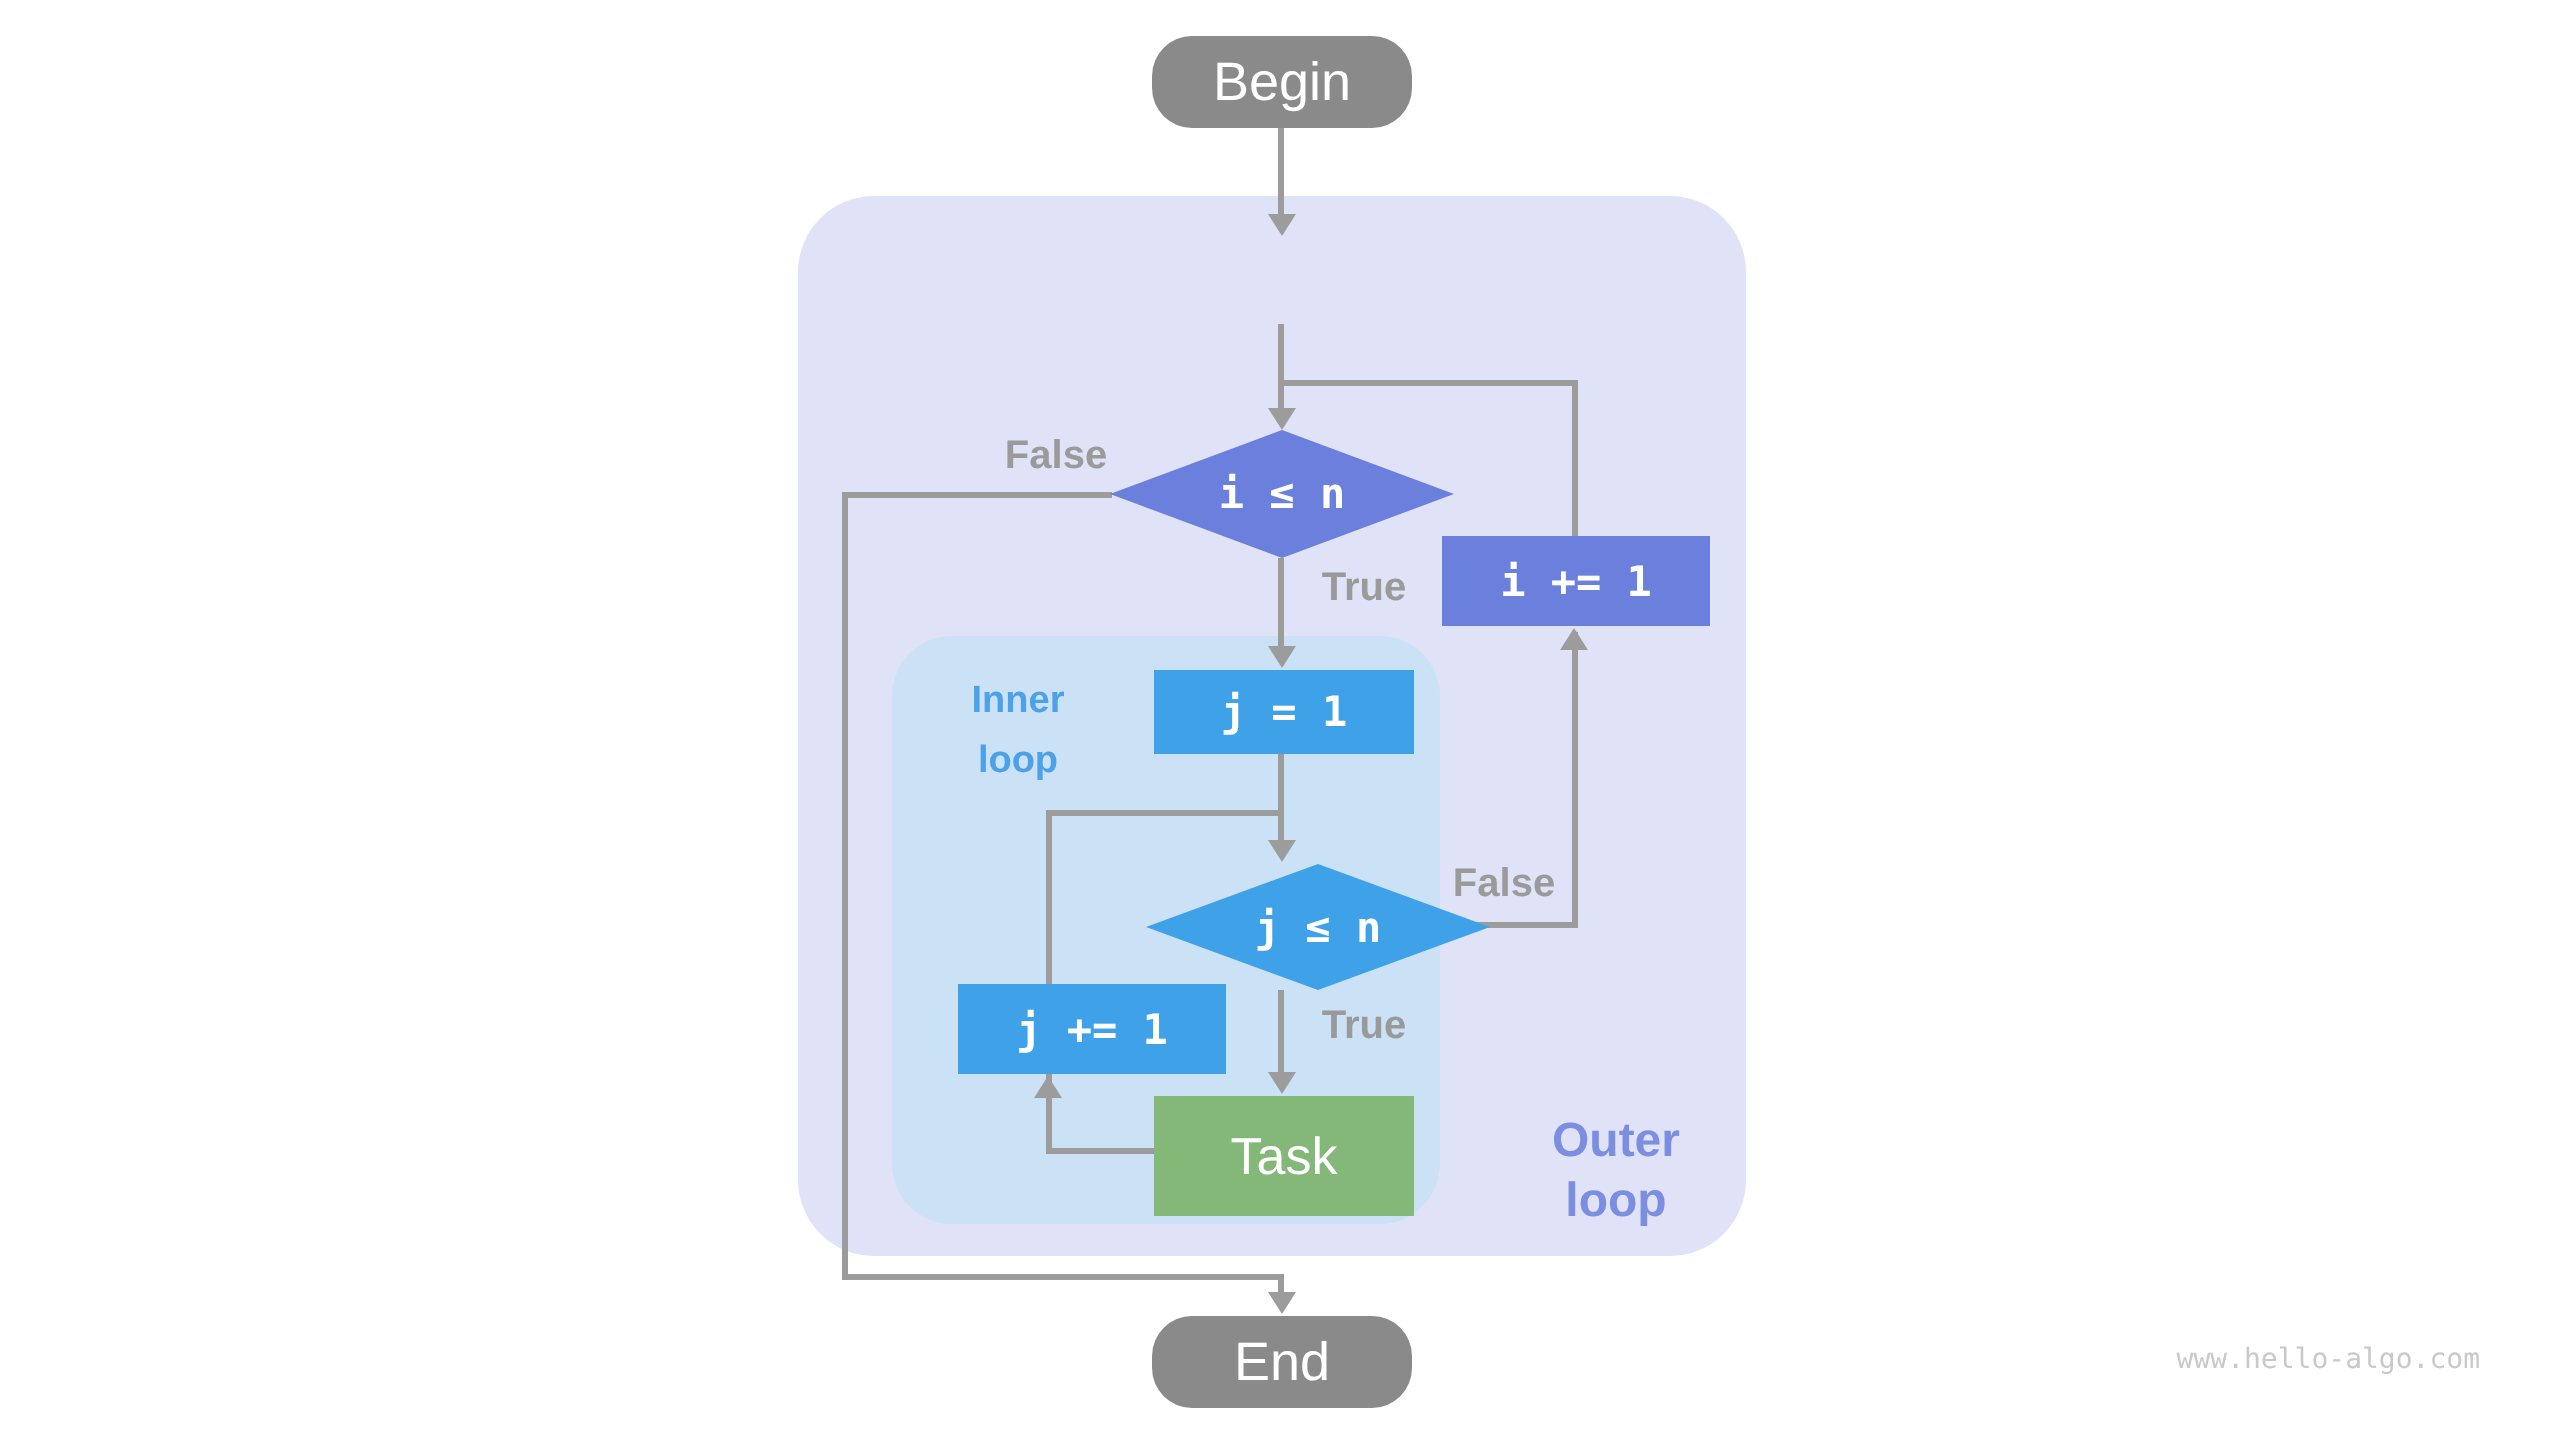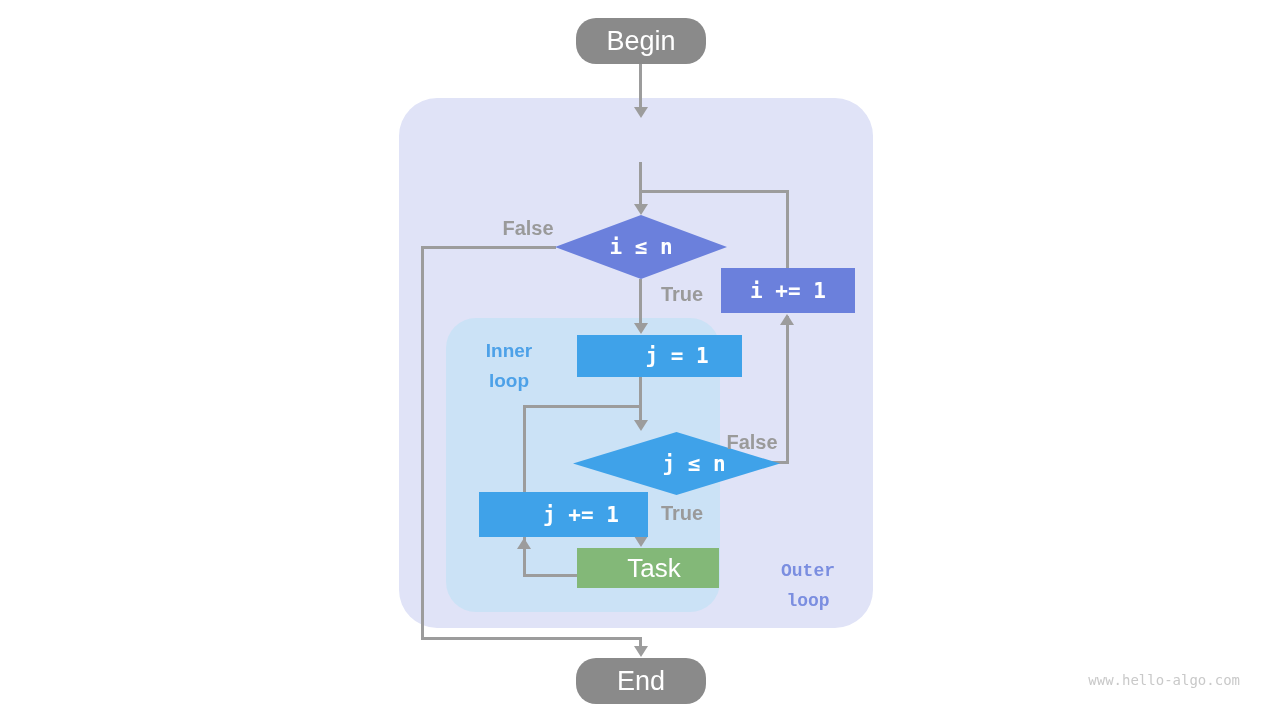--- a/index.html
+++ b/index.html
@@ -22,7 +22,7 @@
   }
   .code-label { font-family:"DejaVu Sans Mono", monospace; font-size:21px; font-weight:bold; }
   .box-outer { background:var(--outer-node-bg,#6B80DC); }
-  .box-inner { background:var(--inner-node-bg,#3FA2E9);padding-left:35px; }
+  .box-inner { background:var(--inner-node-bg,#3FA2E9); }
   .box-task { background:var(--task-bg,#83B878); font-size:26px; font-family:"Liberation Sans", sans-serif; font-weight:normal; }
   .diamond {
     position:absolute; display:flex; align-items:center; justify-content:center;

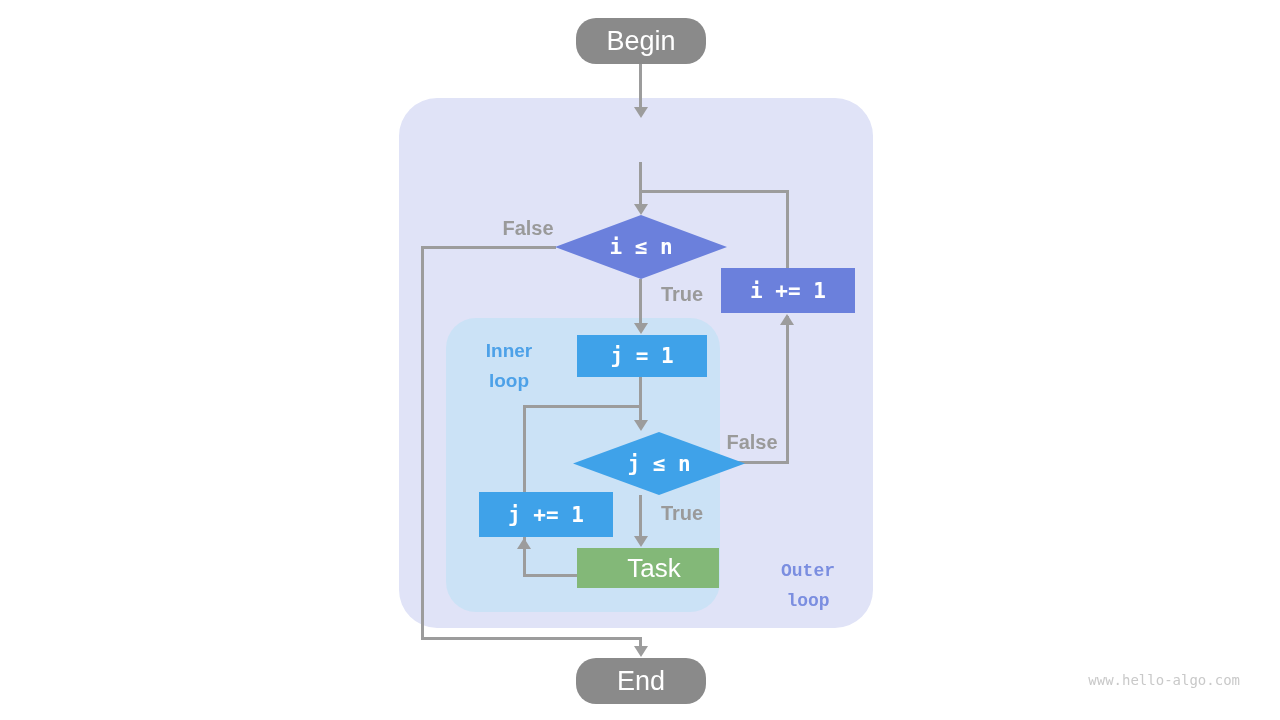--- a/index.html
+++ b/index.html
@@ -110,7 +110,7 @@
 
   <div class="node box-inner code-label" style="left:458px; top:492px; width:134px; height:45px;margin-left:21px;">j += 1</div>
 
-  <div class="node box-task" style="left:577px; top:548px; width:130px; height:40px;padding-left:12px;">Task</div>
+  <div class="node box-task" style="left:577px; top:548px; width:130px; height:60px;">Task</div>
 
   <div class="node terminal" style="left:576px; top:658px; width:130px; height:46px;">End</div>
 

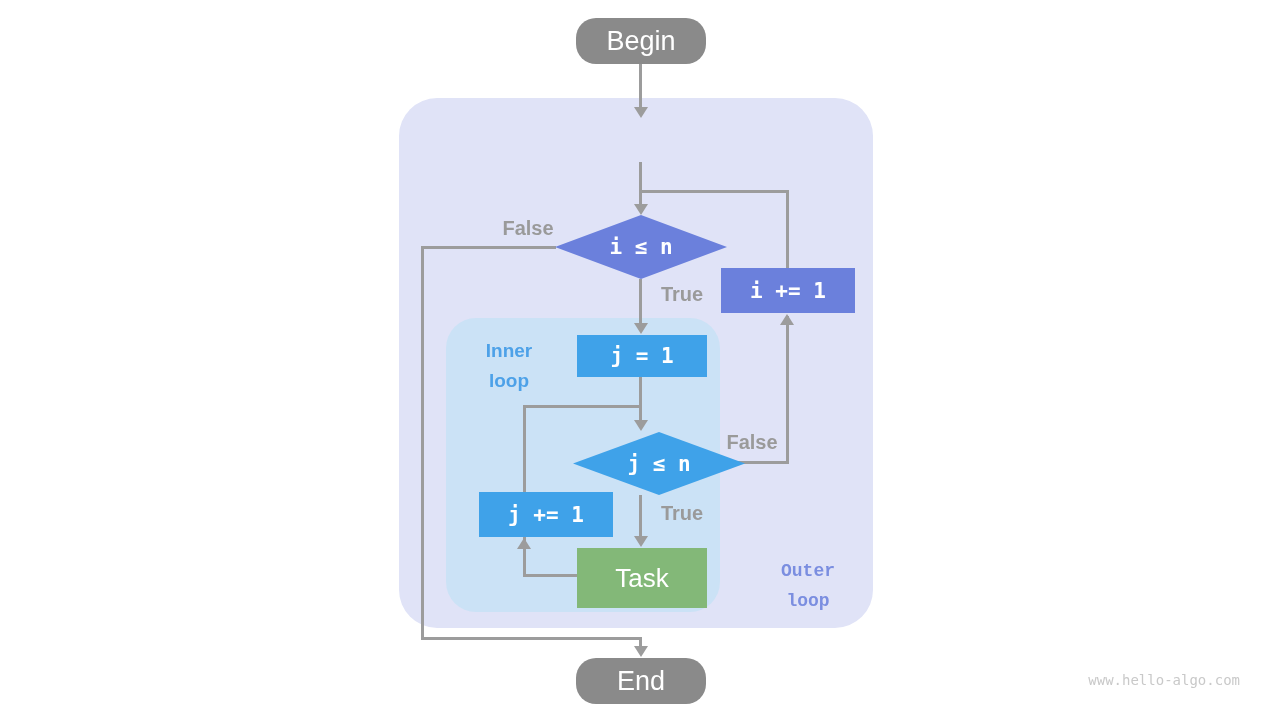--- a/index.html
+++ b/index.html
@@ -50,7 +50,7 @@
     position:absolute; font-weight:bold; text-align:center; line-height:30px;
   }
   .region-label.inner-loop { color:var(--inner-label,#4DA1E8); font-size:19px; font-family:"Liberation Sans", sans-serif; }
-  .region-label.outer-loop { color:var(--outer-label,#7B8EE0); font-size:18px; font-family:Liberation Mono, monospace; }
+  .region-label.outer-loop { color:var(--outer-label,#7B8EE0); font-size:24px; font-family:Liberation Sans, sans-serif; }
   .watermark {
     position:absolute; font-family:"DejaVu Sans Mono", monospace; font-size:14px;
     color:var(--watermark,#C9C9C9); text-align:right;

